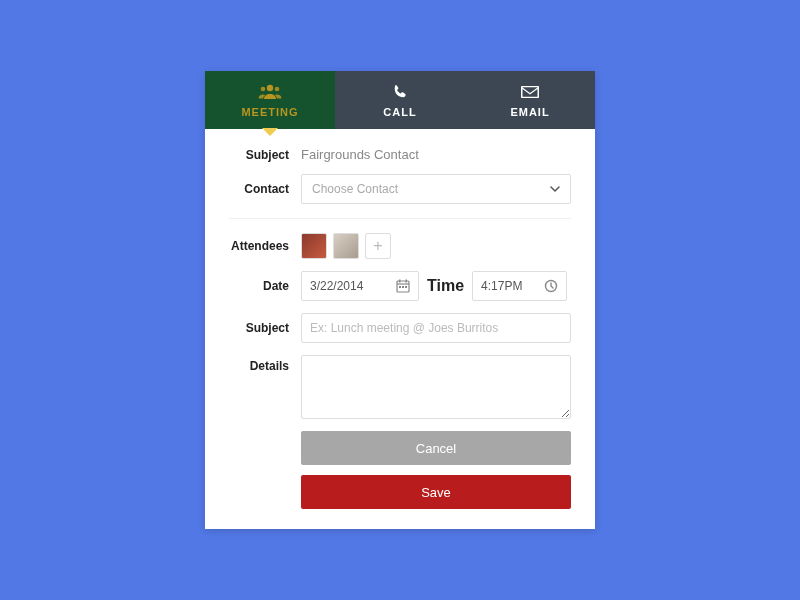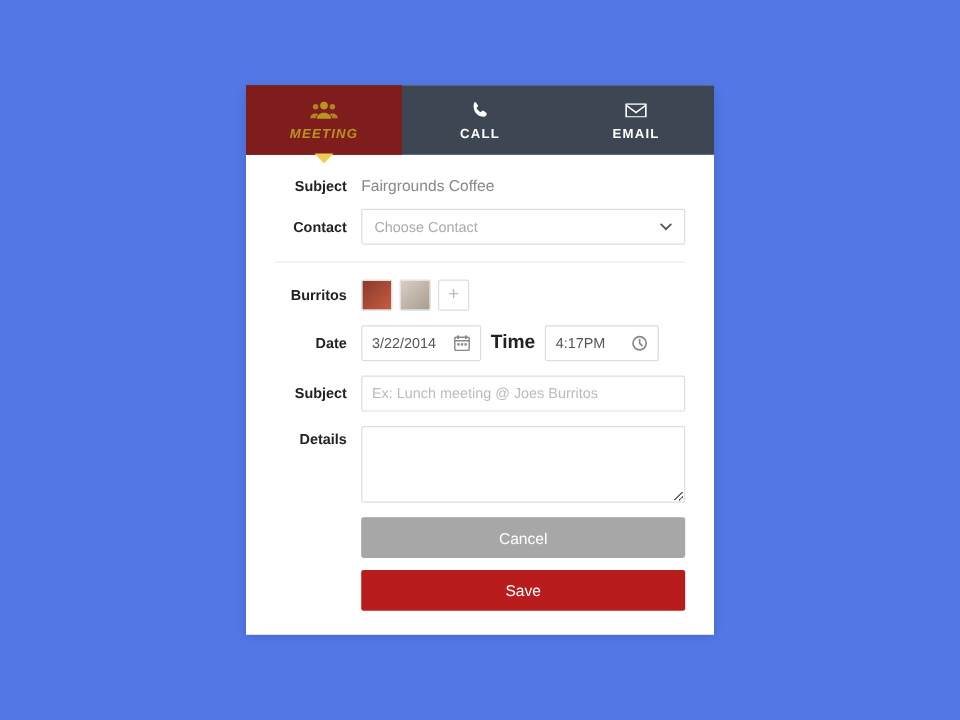--- a/index.html
+++ b/index.html
@@ -44,9 +44,8 @@
     position: relative;
   }
   .tab.active {
-    background: #7f1d1d;
+    background: #14532d;
     color: #b89521;
-    font-style: italic;
   }
   .tab.active::after {
     content: "";

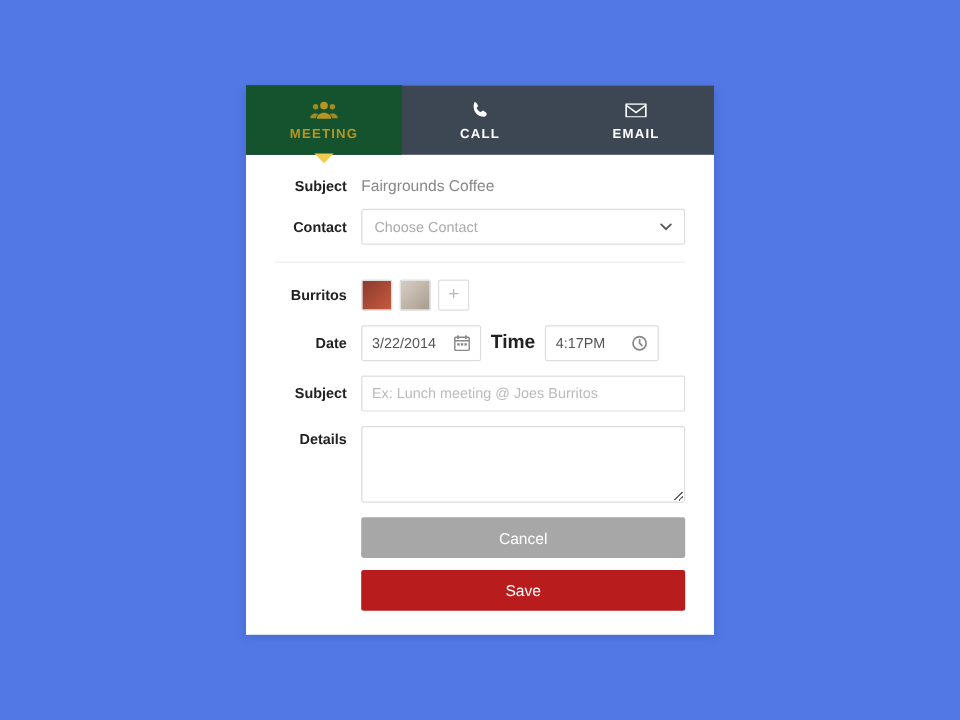--- a/index.html
+++ b/index.html
@@ -224,7 +224,7 @@
 
     <div class="row">
       <div class="label">Subject</div>
-      <div class="value-static">Fairgrounds Coffee</div>
+      <div class="value-static">Fairgrounds Contact</div>
     </div>
 
     <div class="row divider">

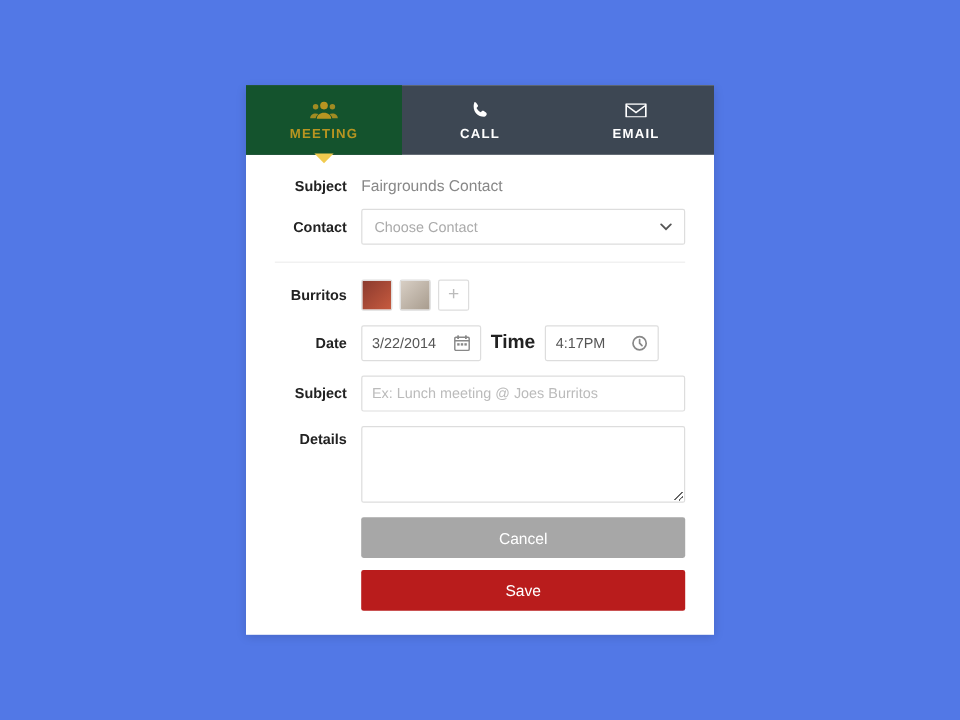--- a/index.html
+++ b/index.html
@@ -240,7 +240,7 @@
     </div>
 
     <div class="row">
-      <div class="label">Burritos</div>
+      <div class="label">Attendees</div>
       <div class="attendees">
         <div class="avatar a1"></div>
         <div class="avatar a2"></div>

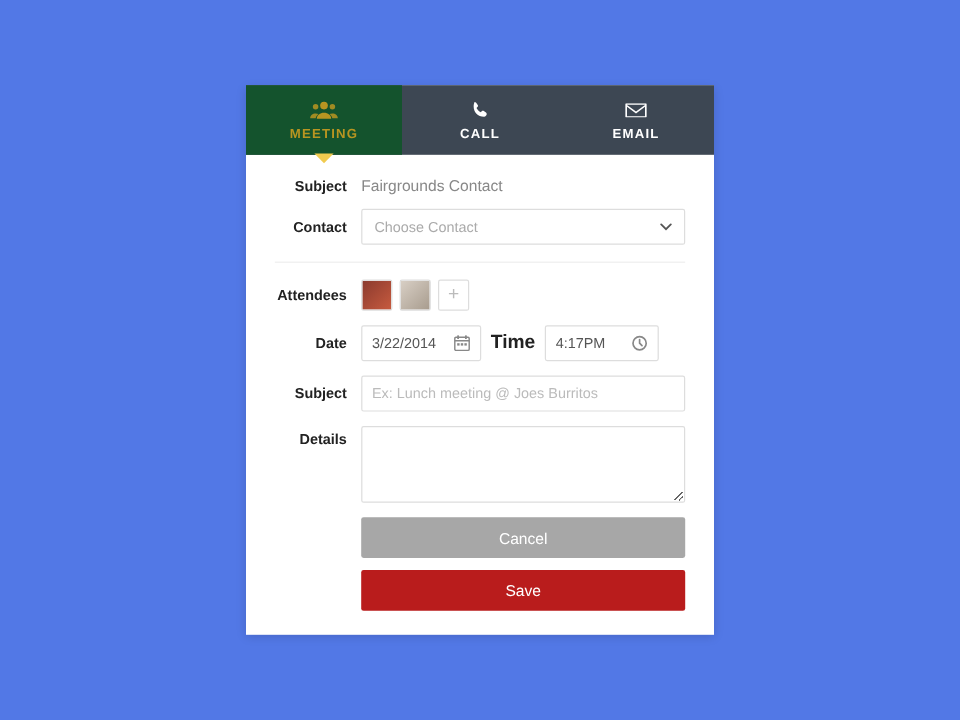--- a/index.html
+++ b/index.html
@@ -142,7 +142,7 @@
     font-family: inherit;
   }
   .input-box input::placeholder { color:#bbb; }
-  .date-box { width: 100px; justify-content: space-between; }
+  .date-box { width: 118px; justify-content: space-between; }
   .time-box { width: 95px; justify-content: space-between; }
   .mini-label { font-size:16px; font-weight:700; color:#222; }
   .subject-box { flex:1; }

